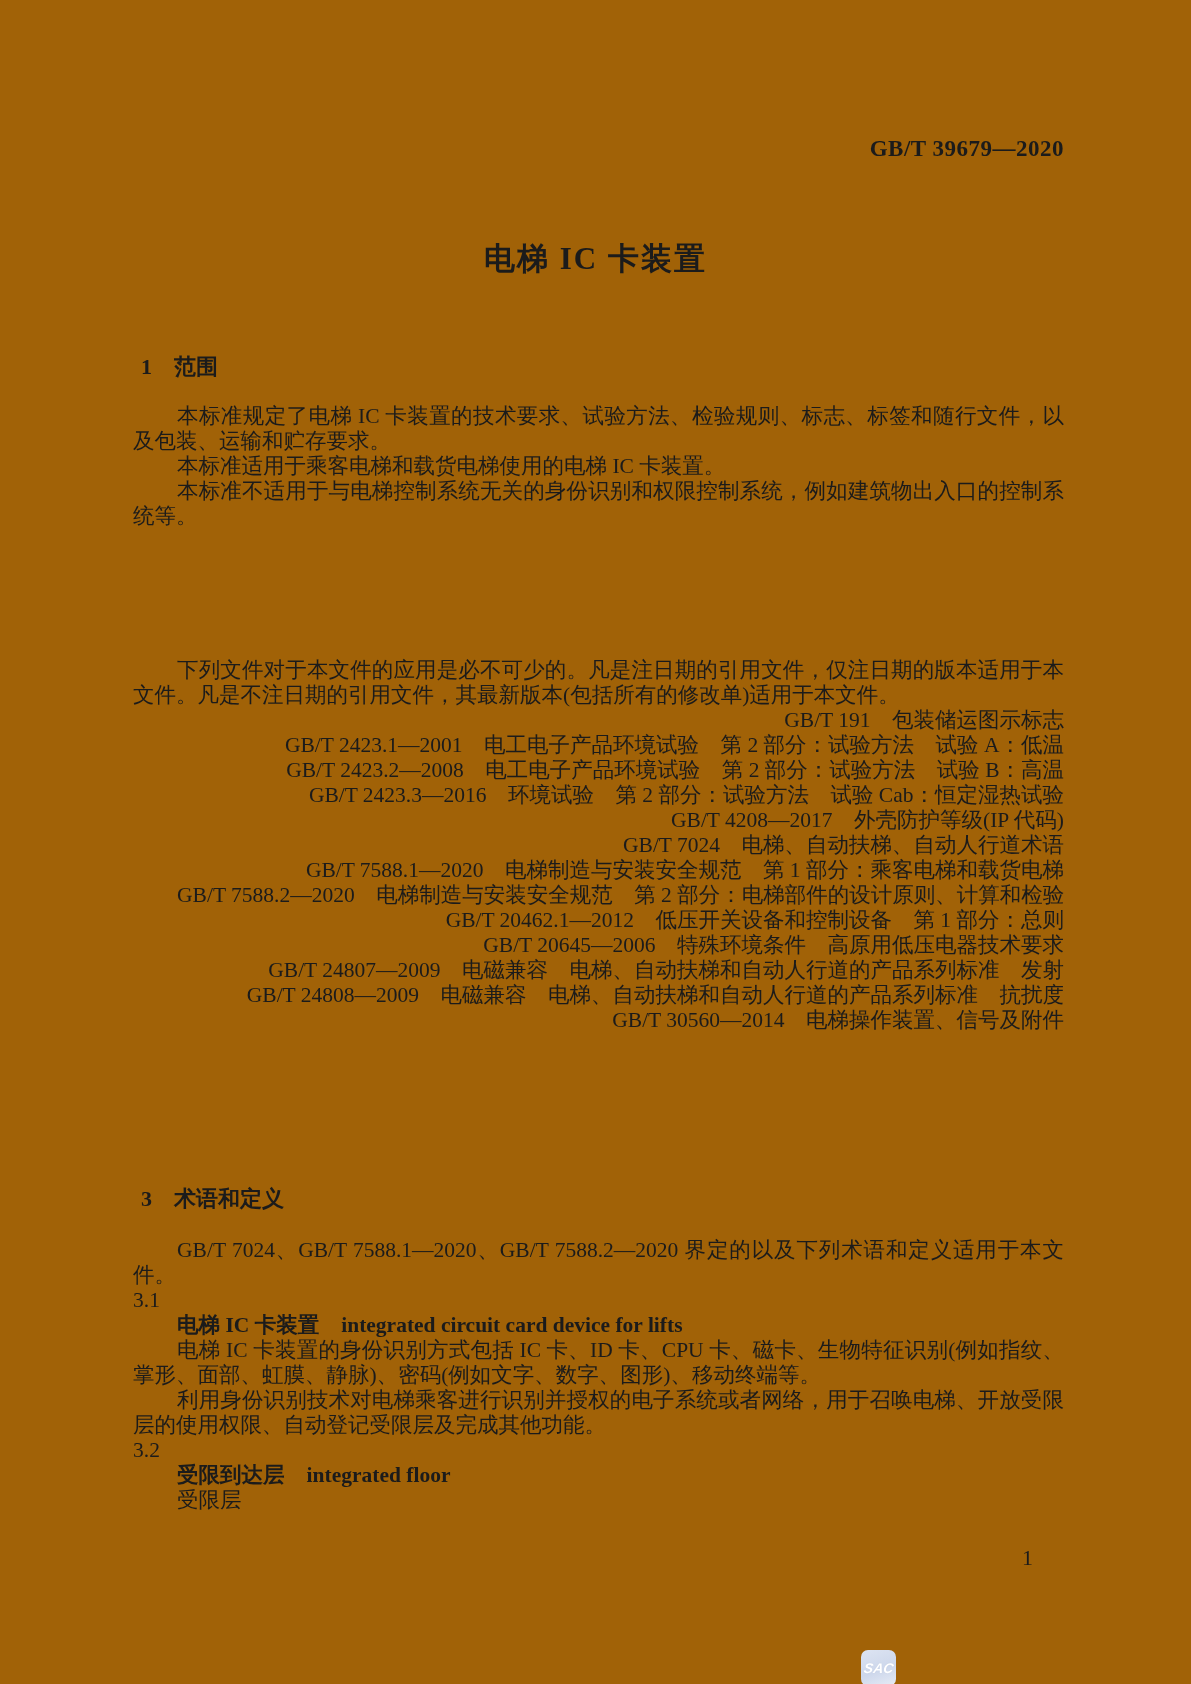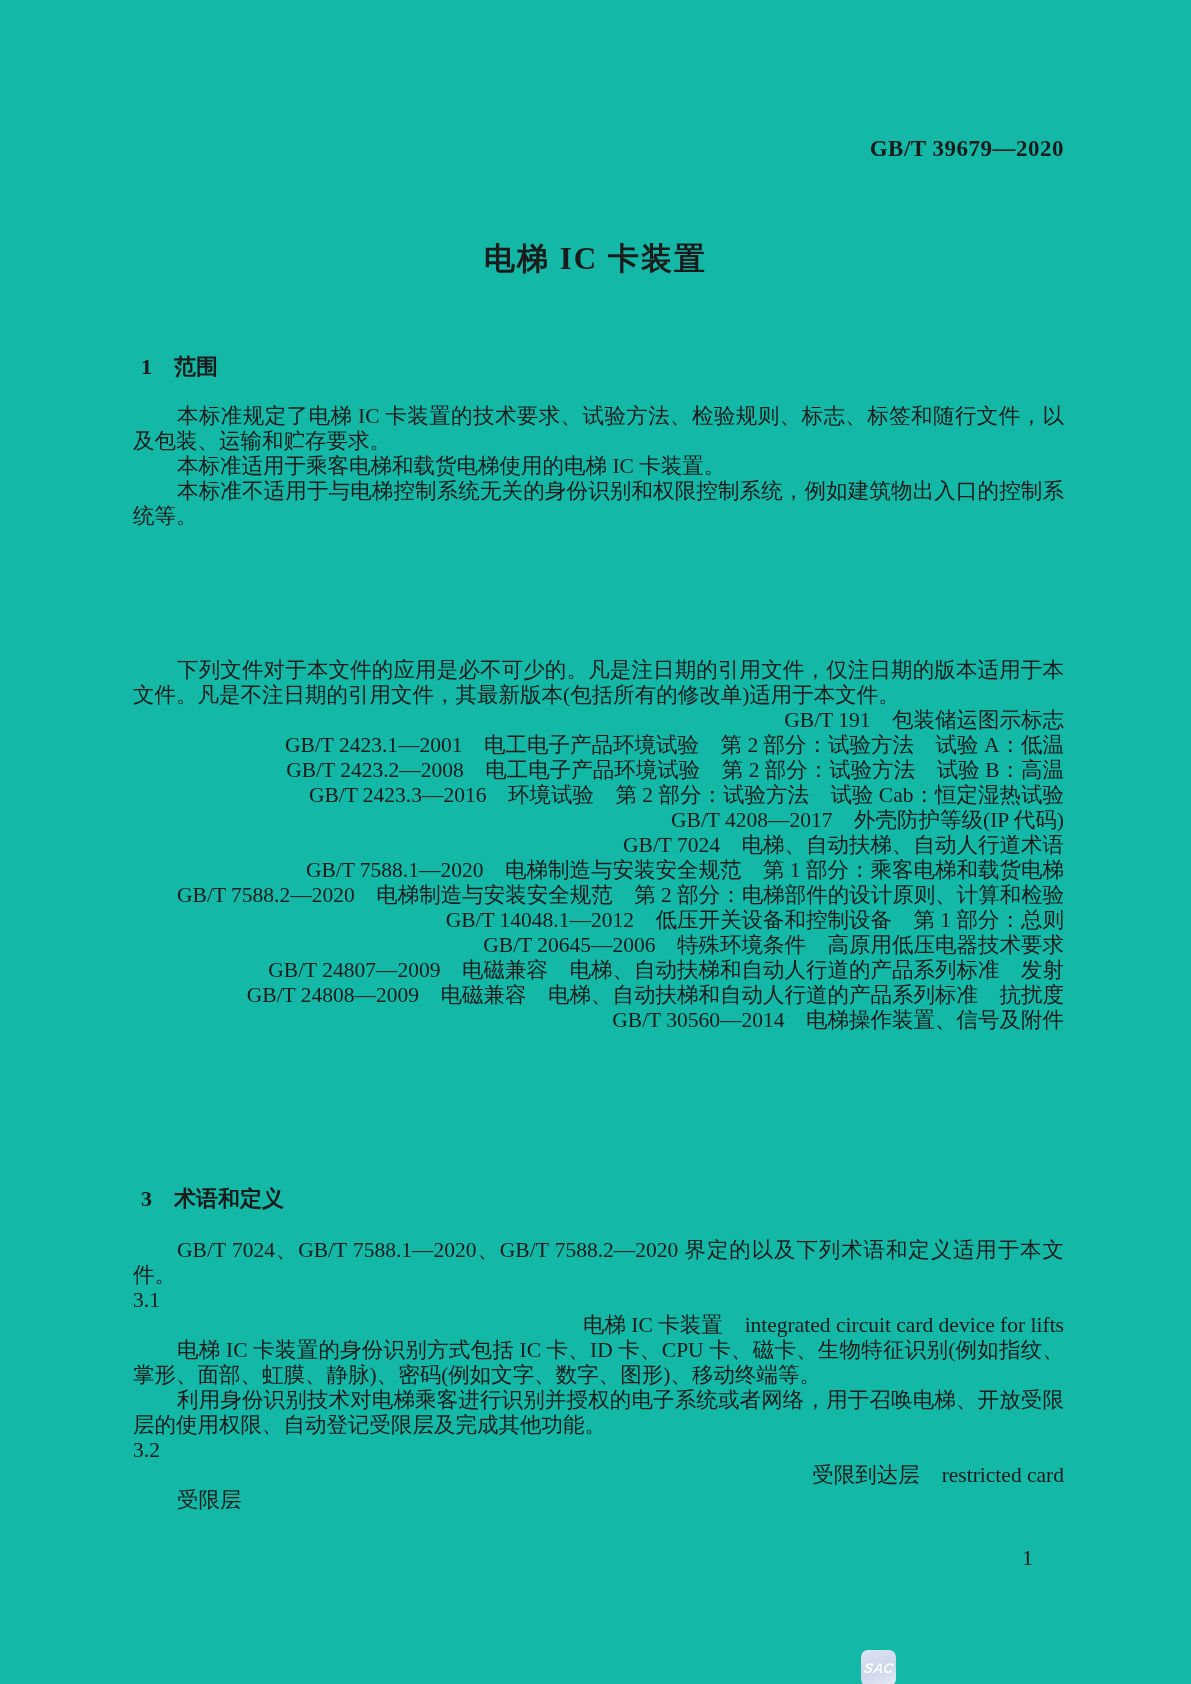--- a/index.html
+++ b/index.html
@@ -8,7 +8,7 @@
     width: 1191px;
     height: 1684px;
     margin: 0 auto;
-    background: #14b8a6;
+    background: #a16207;
     overflow: hidden;
     font-family: "Liberation Serif", "DejaVu Serif", serif;
     color: #1b1b1b;

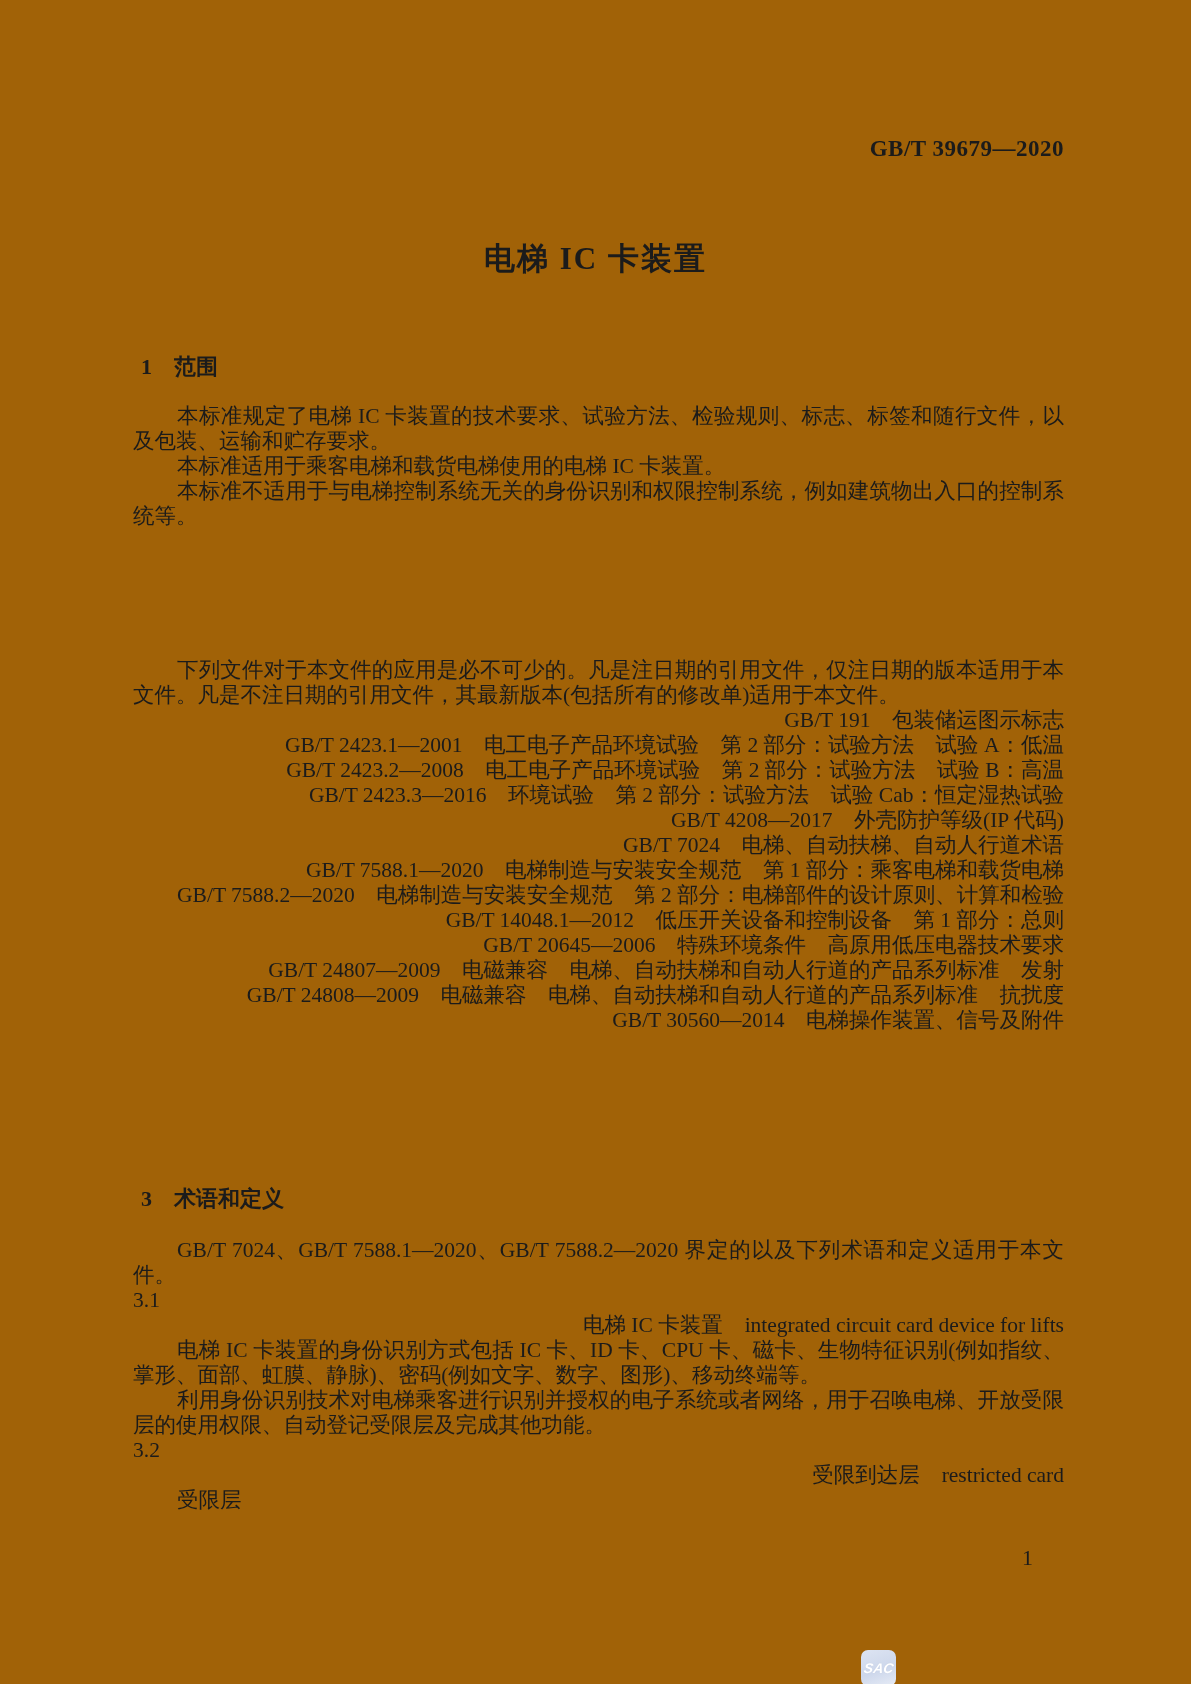--- a/index.html
+++ b/index.html
@@ -117,7 +117,7 @@
     <p class="ref-line">GB/T 7024　电梯、自动扶梯、自动人行道术语</p>
     <p class="ref-line">GB/T 7588.1—2020　电梯制造与安装安全规范　第 1 部分：乘客电梯和载货电梯</p>
     <p class="ref-line">GB/T 7588.2—2020　电梯制造与安装安全规范　第 2 部分：电梯部件的设计原则、计算和检验</p>
-    <p class="ref-line">GB/T 14048.1—2012　低压开关设备和控制设备　第 1 部分：总则</p>
+    <p class="ref-line">GB/T 20462.1—2012　低压开关设备和控制设备　第 1 部分：总则</p>
     <p class="ref-line">GB/T 20645—2006　特殊环境条件　高原用低压电器技术要求</p>
     <p class="ref-line">GB/T 24807—2009　电磁兼容　电梯、自动扶梯和自动人行道的产品系列标准　发射</p>
     <p class="ref-line">GB/T 24808—2009　电磁兼容　电梯、自动扶梯和自动人行道的产品系列标准　抗扰度</p>

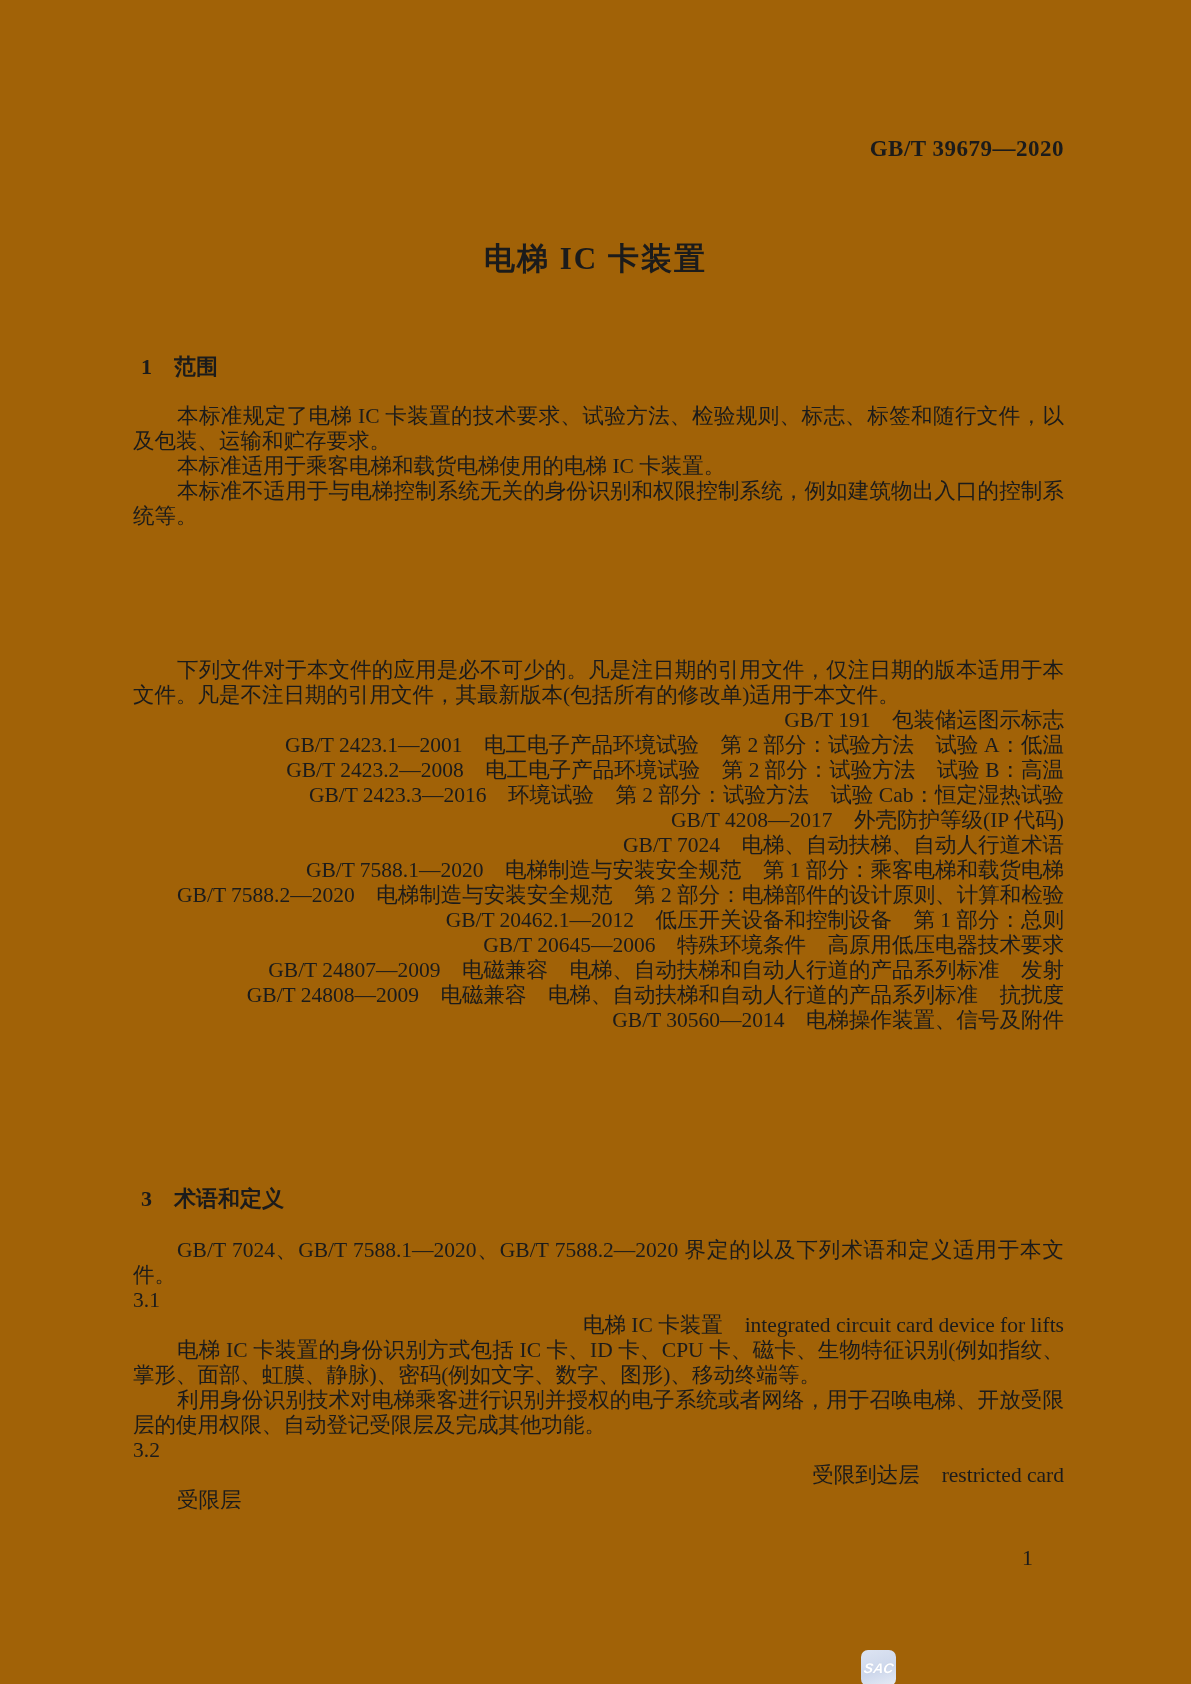--- a/index.html
+++ b/index.html
@@ -54,7 +54,7 @@
   .indent-p { text-indent: 2.05em; }
   .ref-line { text-indent: 2.05em; white-space: nowrap; text-align: right; }
   .term-id { font-size: 21.5px; }
-  .term-line { text-indent: 2.05em; font-weight: 400; white-space: nowrap; text-align: right; }
+  .term-line { text-indent: 2.05em; font-weight: 700; white-space: nowrap; text-align: left; }
   .term-line .term-en { margin-left: 22px; }
   .alias-line { text-indent: 2.05em; }
   .page-number {

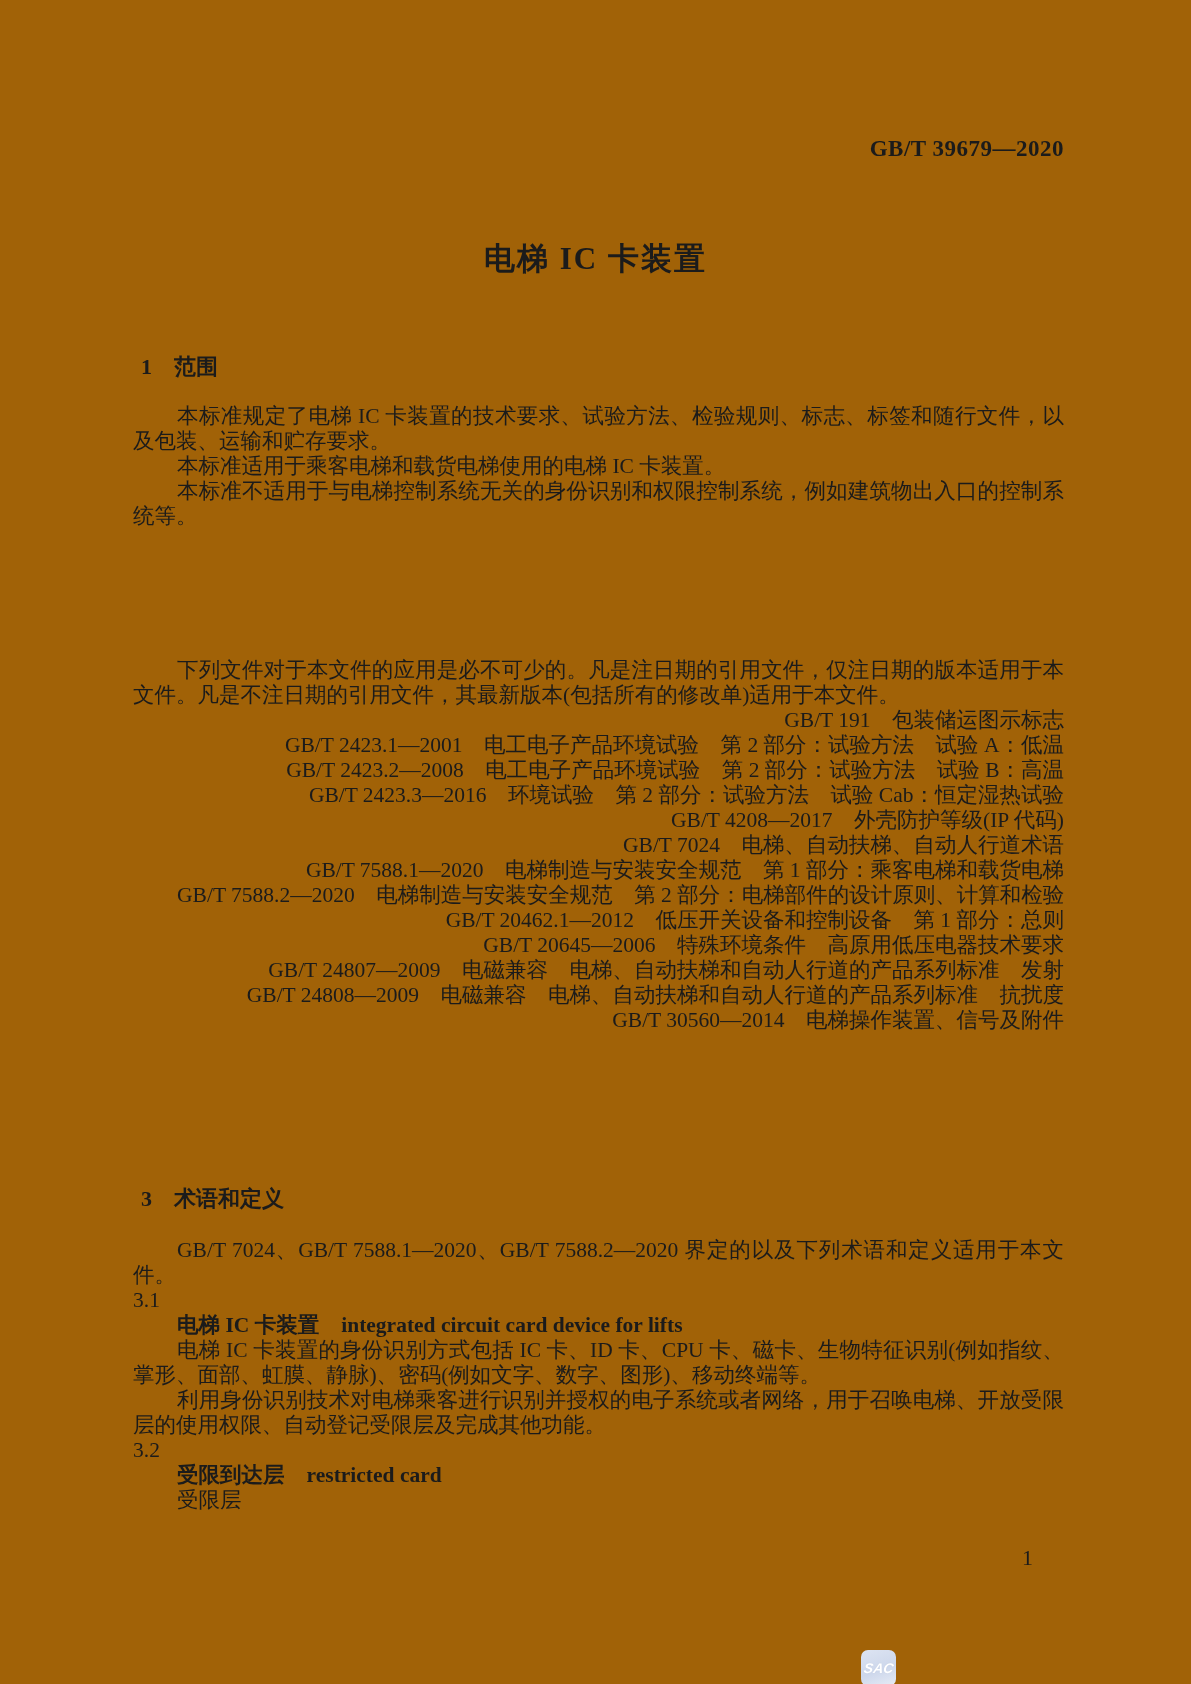--- a/index.html
+++ b/index.html
@@ -143,7 +143,7 @@
     <div>
       <p class="term-id">3.2</p>
       <p class="term-line">
-        <span class="term-cn">受限到达层</span><span class="term-en">restricted card</span>
+        <span class="term-cn">受限到达层</span><span class="term-en">integrated floor</span>
       </p>
       <p class="alias-line">受限层</p>
     </div>

